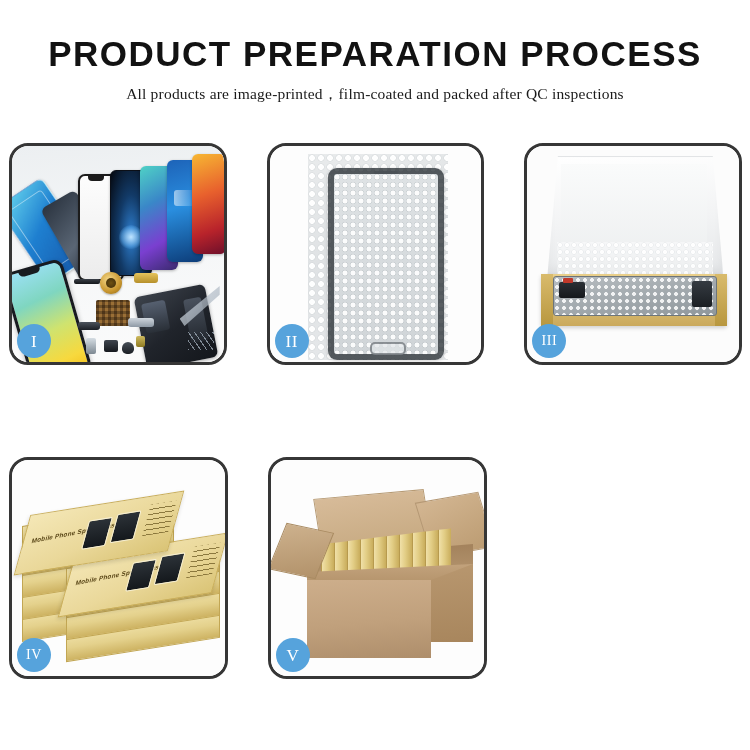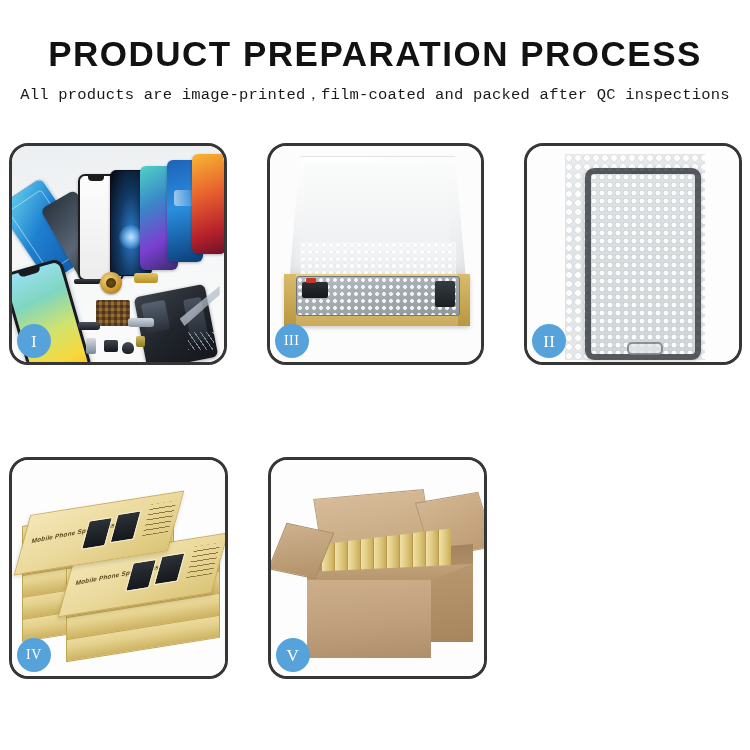--- a/index.html
+++ b/index.html
@@ -25,7 +25,7 @@
     margin:0;padding-top:11px;
     font-size:15.5px;font-weight:400;letter-spacing:.2px;
     color:#1a1a1a;
-    font-family:Liberation Mono, monospace;
+    font-family:Liberation Serif, serif;
   }
 
   

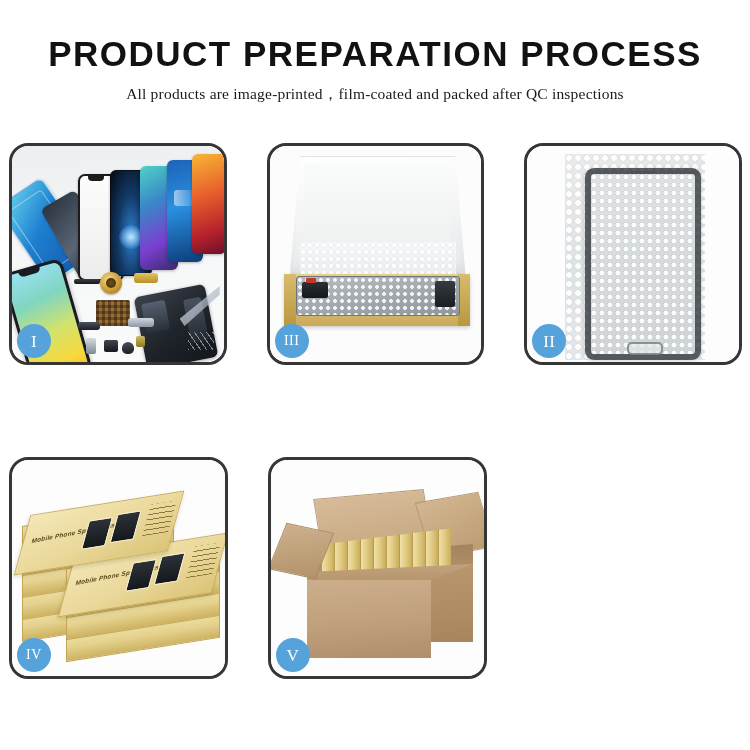--- a/index.html
+++ b/index.html
@@ -394,6 +394,17 @@
 
       <div class="panel">
         <div class="canvas">
+          <div class="p2-bg"></div>
+          <div class="bubble-sheet"></div>
+          <div class="screen-in"></div>
+        </div>
+        <div class="badge">
+          <span>II</span>
+        </div>
+      </div>
+
+      <div class="panel">
+        <div class="canvas">
           <div class="p3-bg"></div>
           <div class="lid"></div>
           <div class="lid-inner"></div>
@@ -404,17 +415,6 @@
         </div>
         <div class="badge wide">
           <span>III</span>
-        </div>
-      </div>
-
-      <div class="panel">
-        <div class="canvas">
-          <div class="p2-bg"></div>
-          <div class="bubble-sheet"></div>
-          <div class="screen-in"></div>
-        </div>
-        <div class="badge">
-          <span>II</span>
         </div>
       </div>
 

